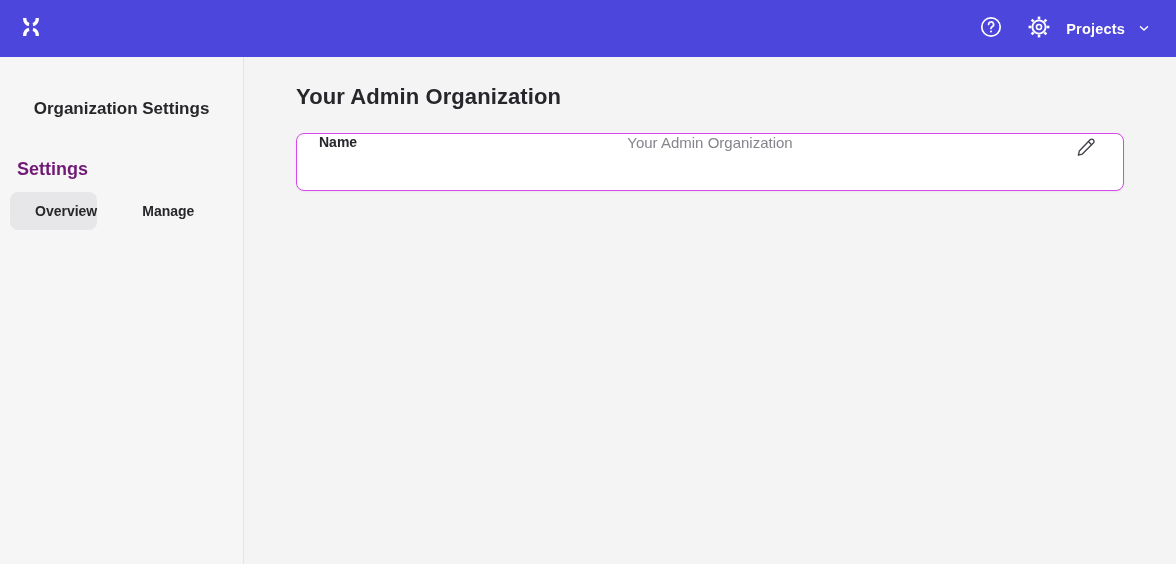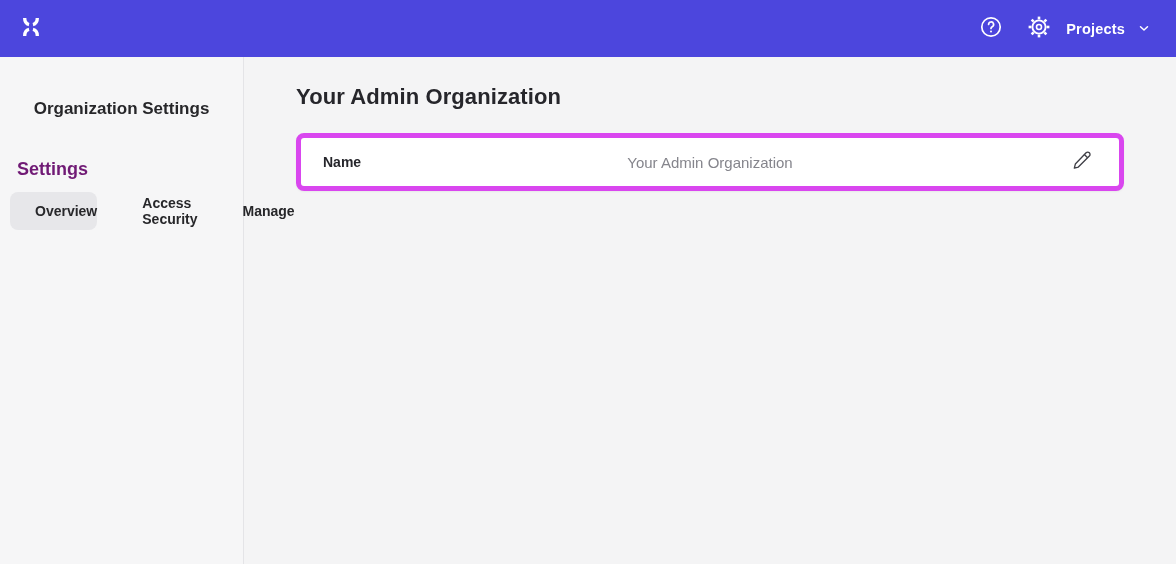--- a/index.html
+++ b/index.html
@@ -104,12 +104,11 @@
   .card {
     margin-top: 23px;
     background: #ffffff;
-    border: 5px solid #d946ef;
+    border: 1px solid #d946ef;
     border-radius: 8px;
     box-shadow: 0 1px 2px rgba(0,0,0,0.05);
     height: 58px;
     display: flex;
-    align-items: center;
     padding: 0 22px;
     position: relative;
   }

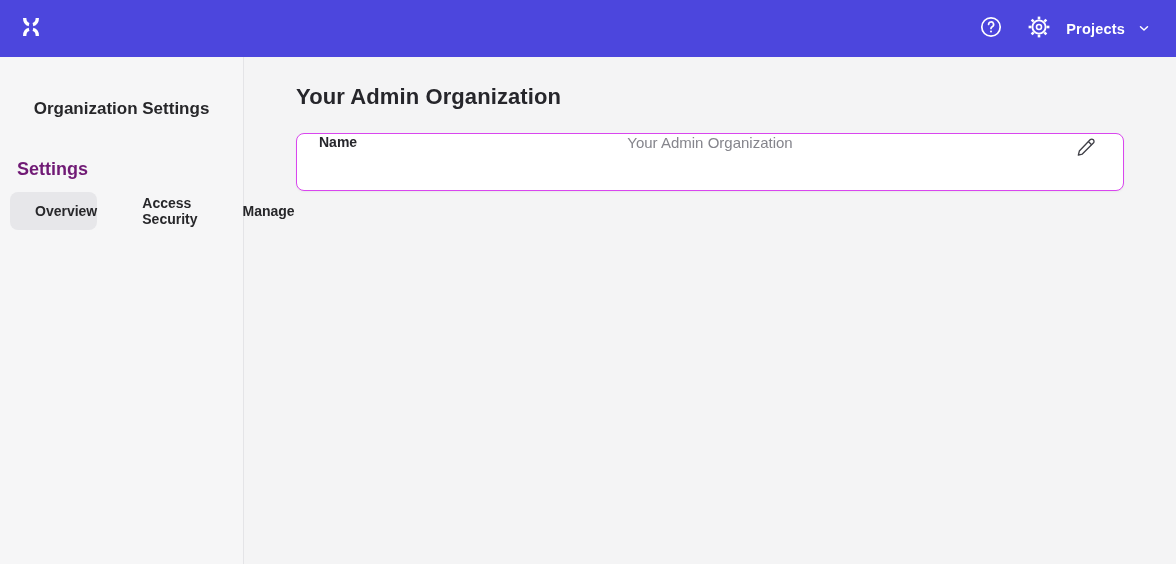--- a/index.html
+++ b/index.html
@@ -199,9 +199,6 @@
         <span>Overview</span>
       </div>
       <div class="nav-item">
-        <span>Access Security</span>
-      </div>
-      <div class="nav-item">
         <span>Manage</span>
       </div>
     </nav>

